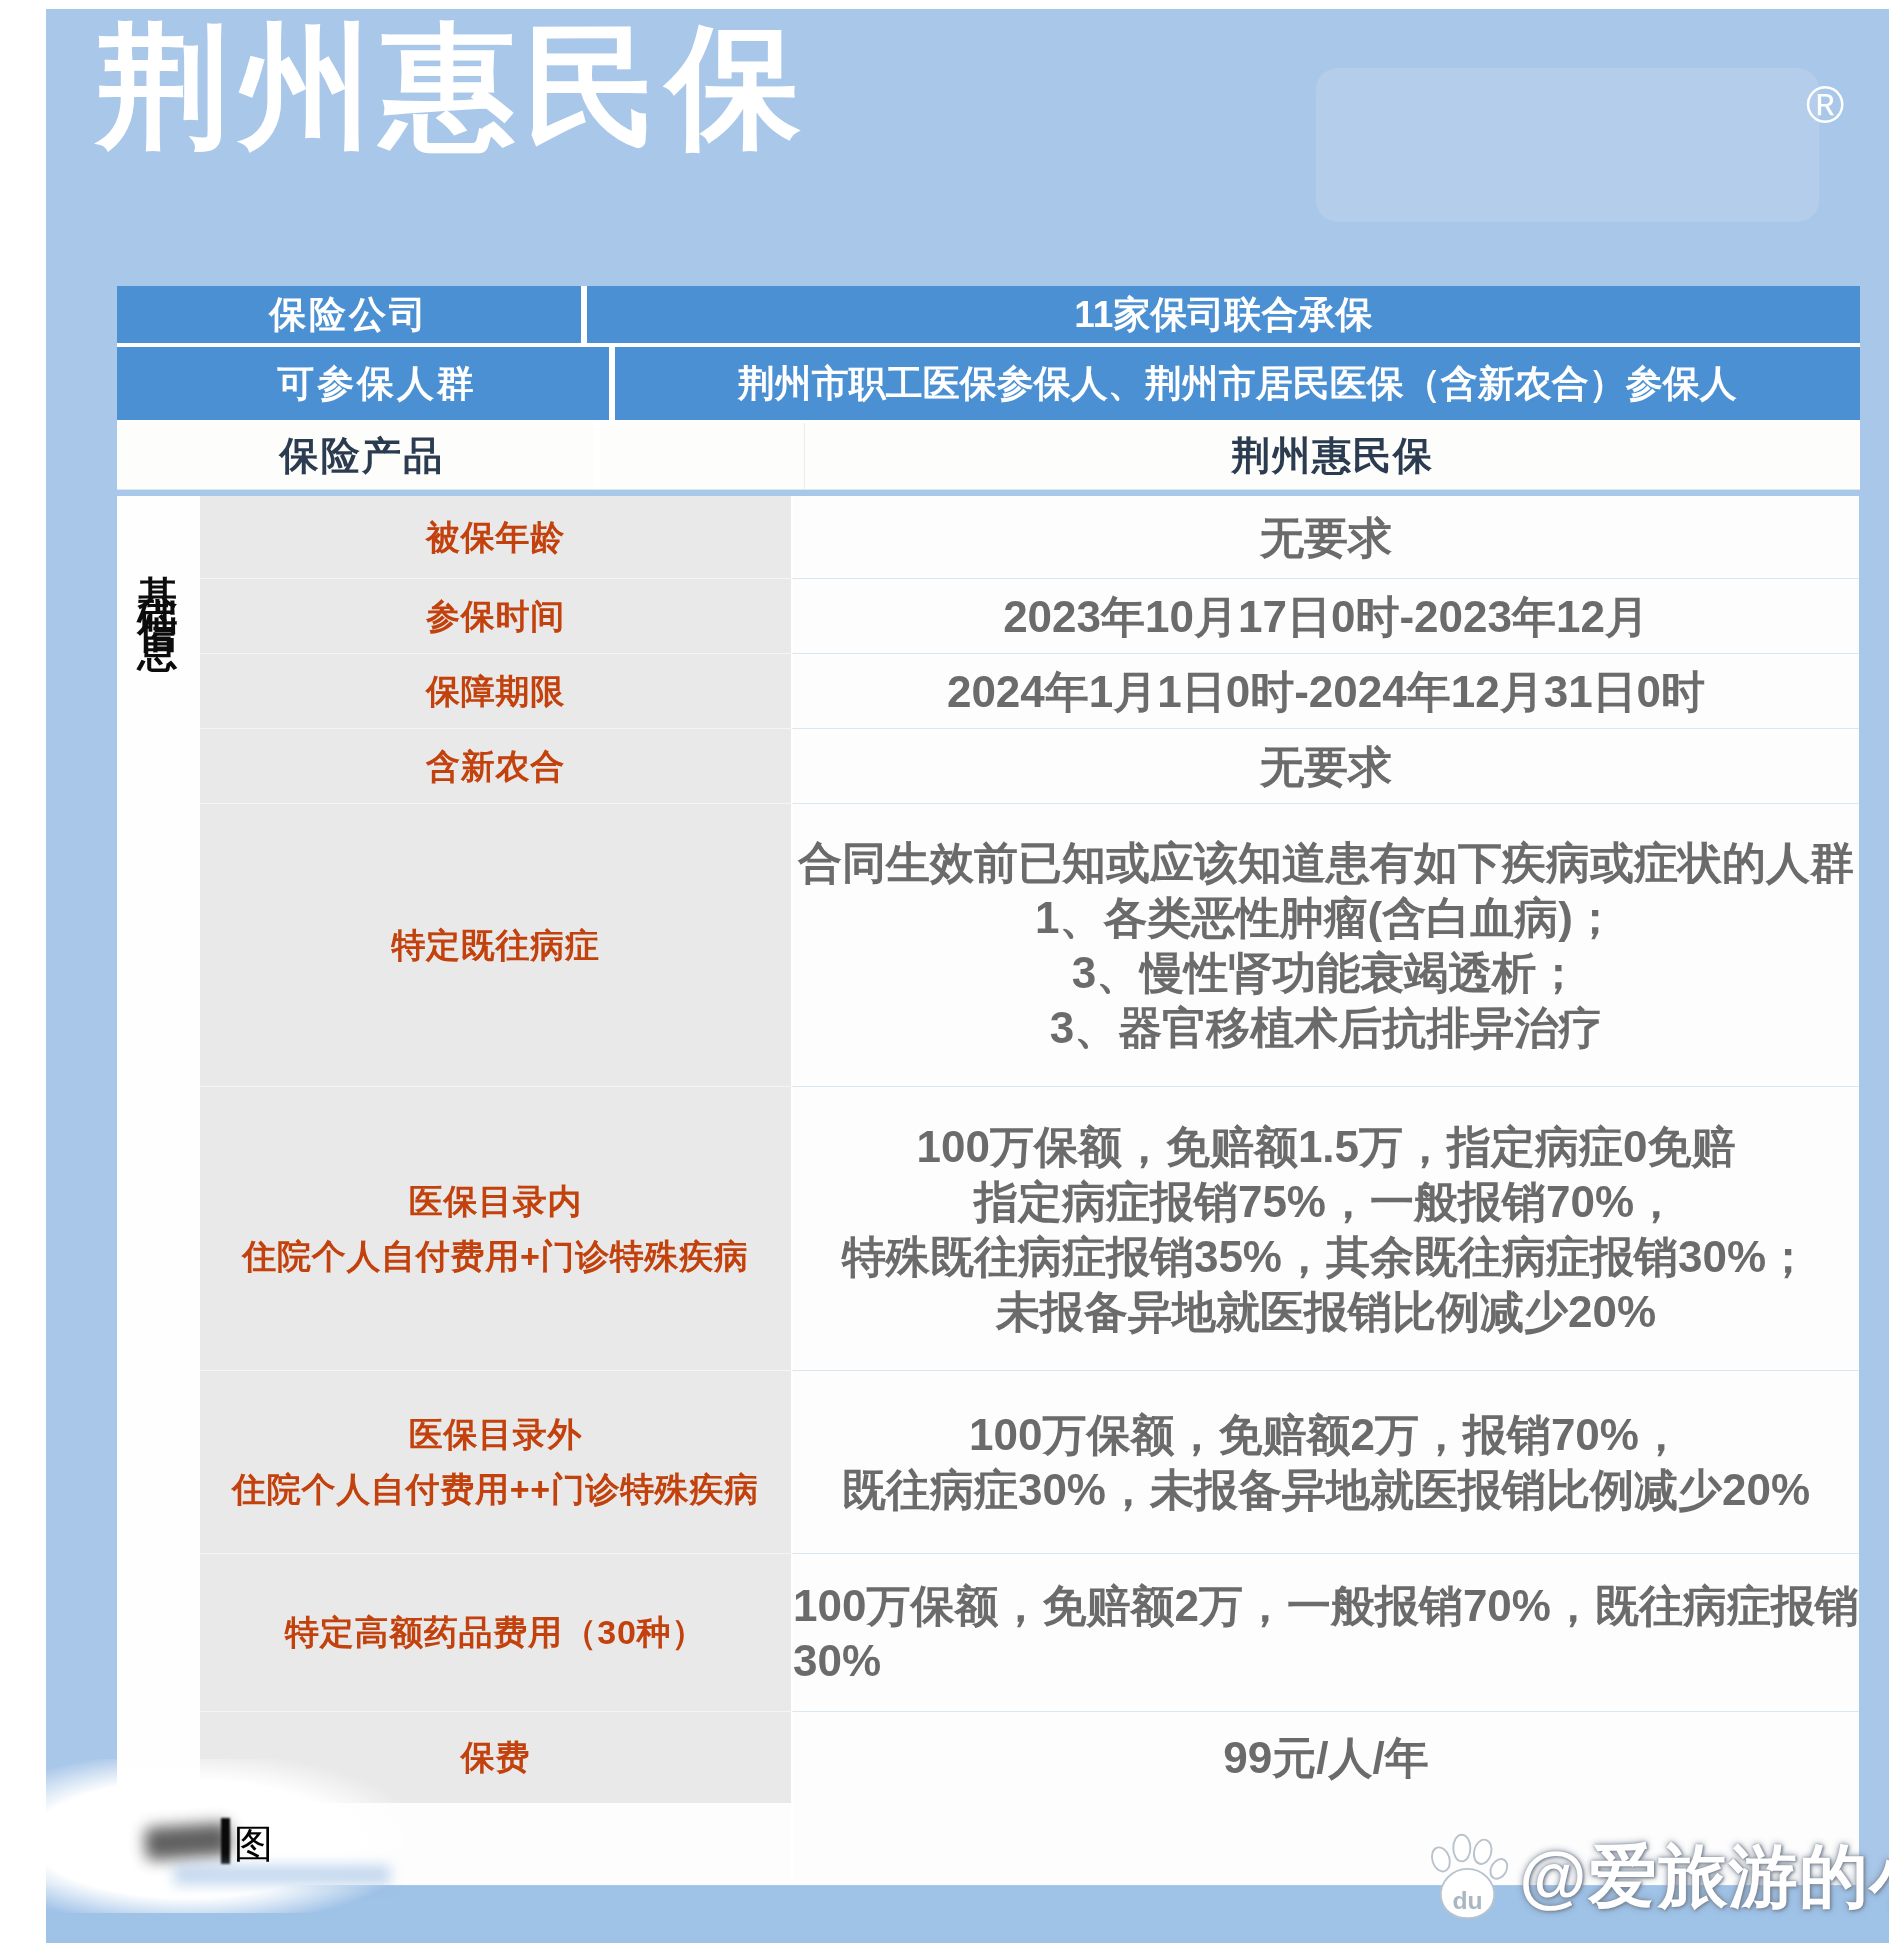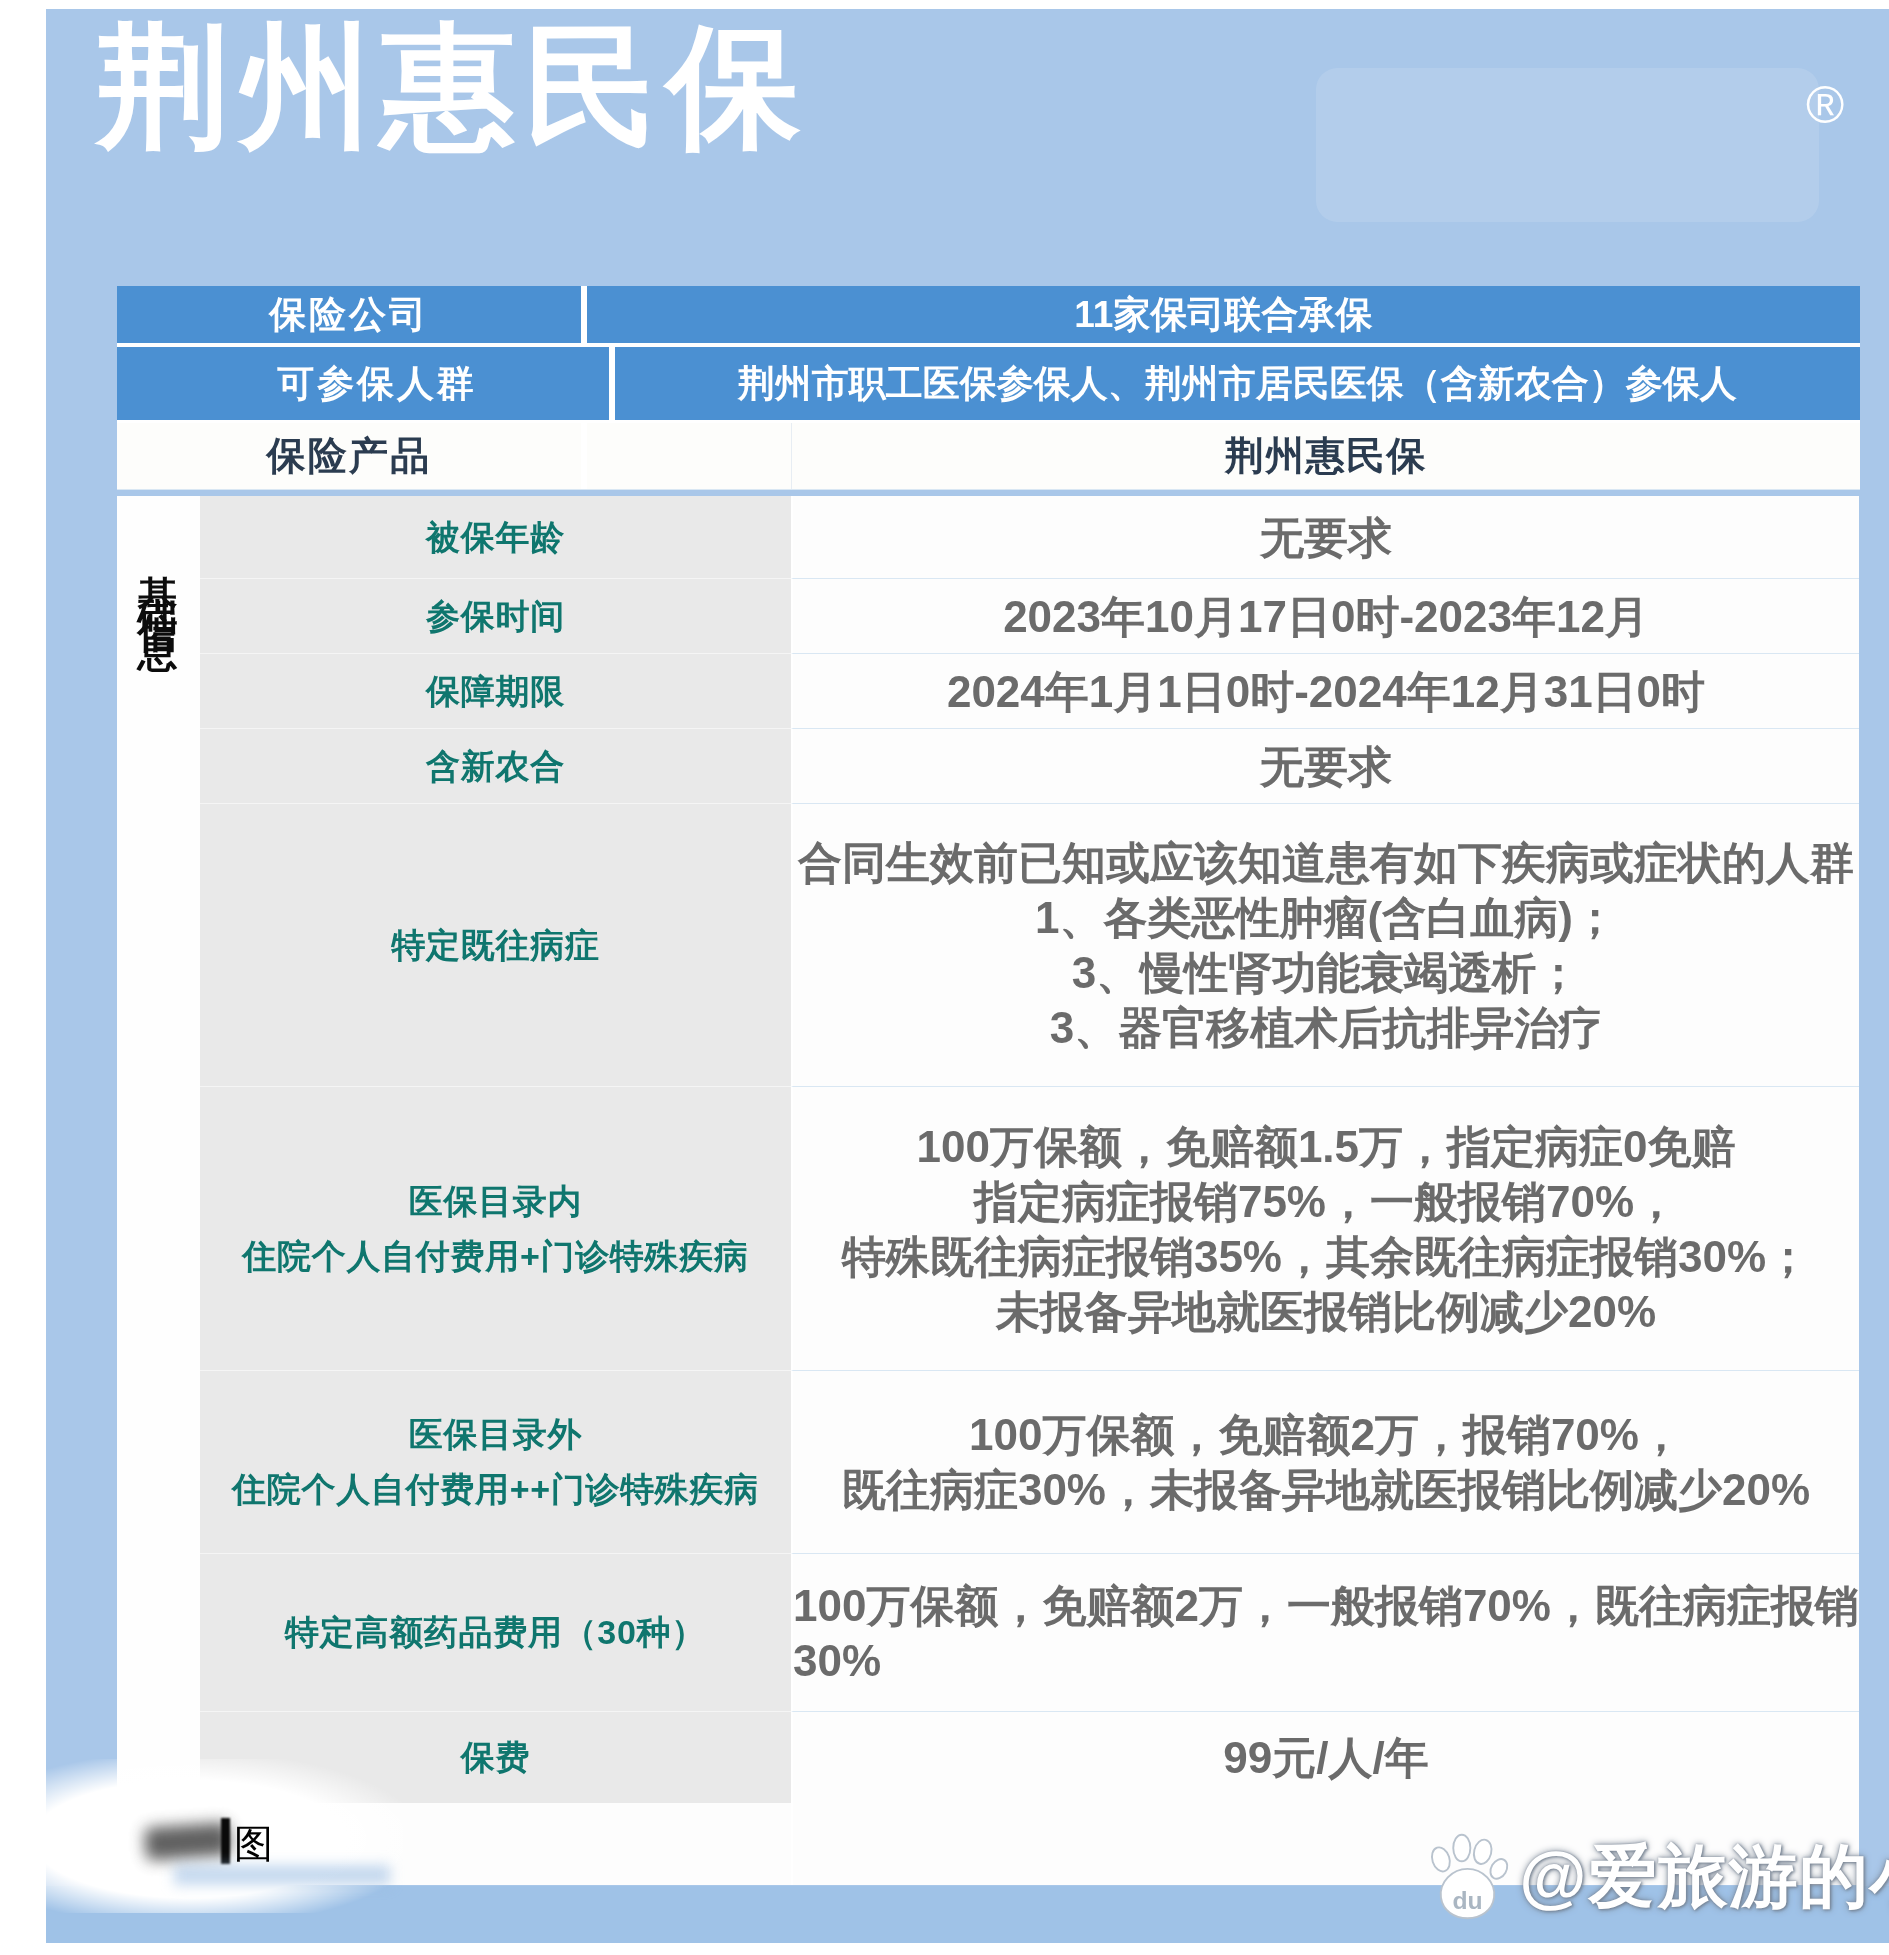--- a/index.html
+++ b/index.html
@@ -35,7 +35,7 @@
   .tdiv{width:5.7px;background:#ffffff;}
   .tvalue{flex:1;display:flex;align-items:center;justify-content:center;
           color:#ffffff;font-size:37px;font-weight:700;}
-  .prod-row{height:66px;display:flex;background:#fdfdfb;border-bottom:1.4px solid #d9e7f3;}
+  .prod-row{height:66px;display:flex;background:#fdfdfb;border-bottom:1.4px solid #d9e7f3;padding-left:13px;}
   .pcell1{width:464px;display:flex;align-items:center;justify-content:center;
           color:#2b3c50;font-size:39px;font-weight:700;letter-spacing:2.2px;}
   .pgapv{width:5.7px;background:#ffffff;}

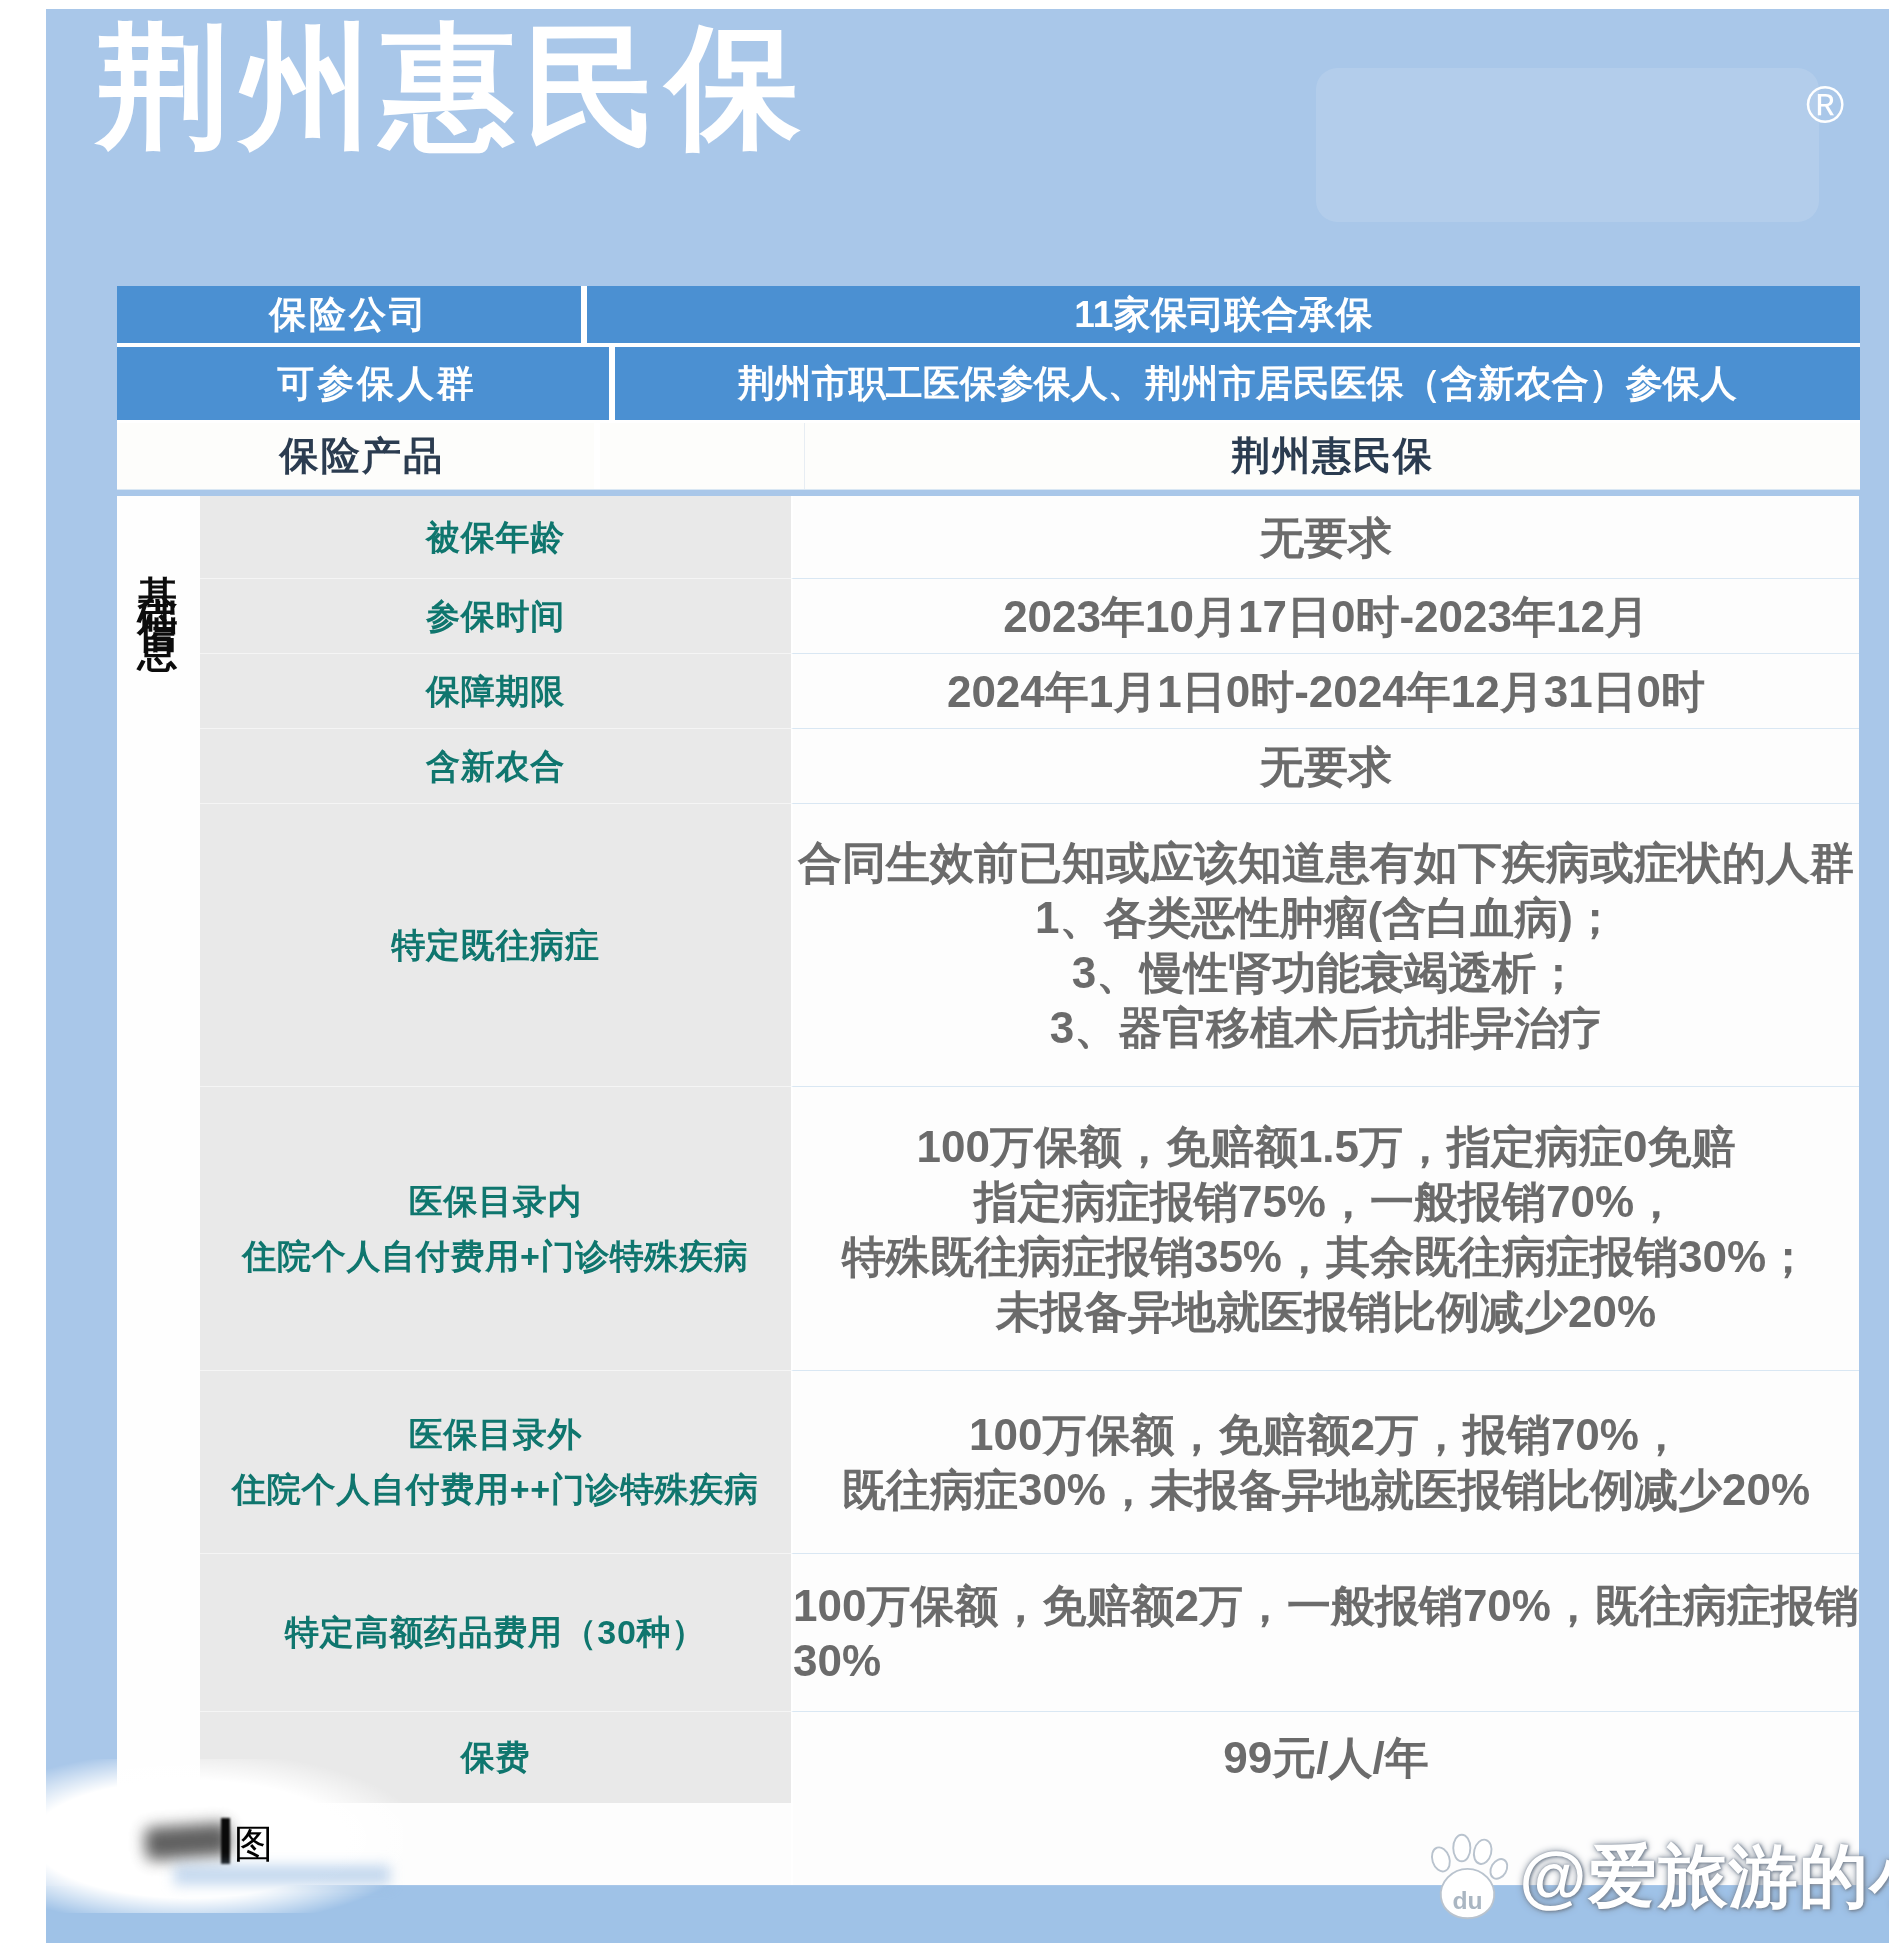--- a/index.html
+++ b/index.html
@@ -53,7 +53,7 @@
   .brow{display:flex;}
   .bl{width:591px;background:#e9e9e9;border-bottom:1.4px solid #f5f5f5;
       display:flex;flex-direction:column;justify-content:center;align-items:center;
-      color:#0f766e;font-size:34px;font-weight:700;line-height:55px;letter-spacing:0.7px;}
+      color:#c2410c;font-size:34px;font-weight:700;line-height:55px;letter-spacing:0.7px;}
   .bv{flex:1;background:#fdfdfd;border-left:2.9px solid #ffffff;border-bottom:1.4px solid #d9e7f3;
       display:flex;flex-direction:column;justify-content:center;align-items:center;
       color:#6b6b6b;font-size:44px;font-weight:700;line-height:55px;}

